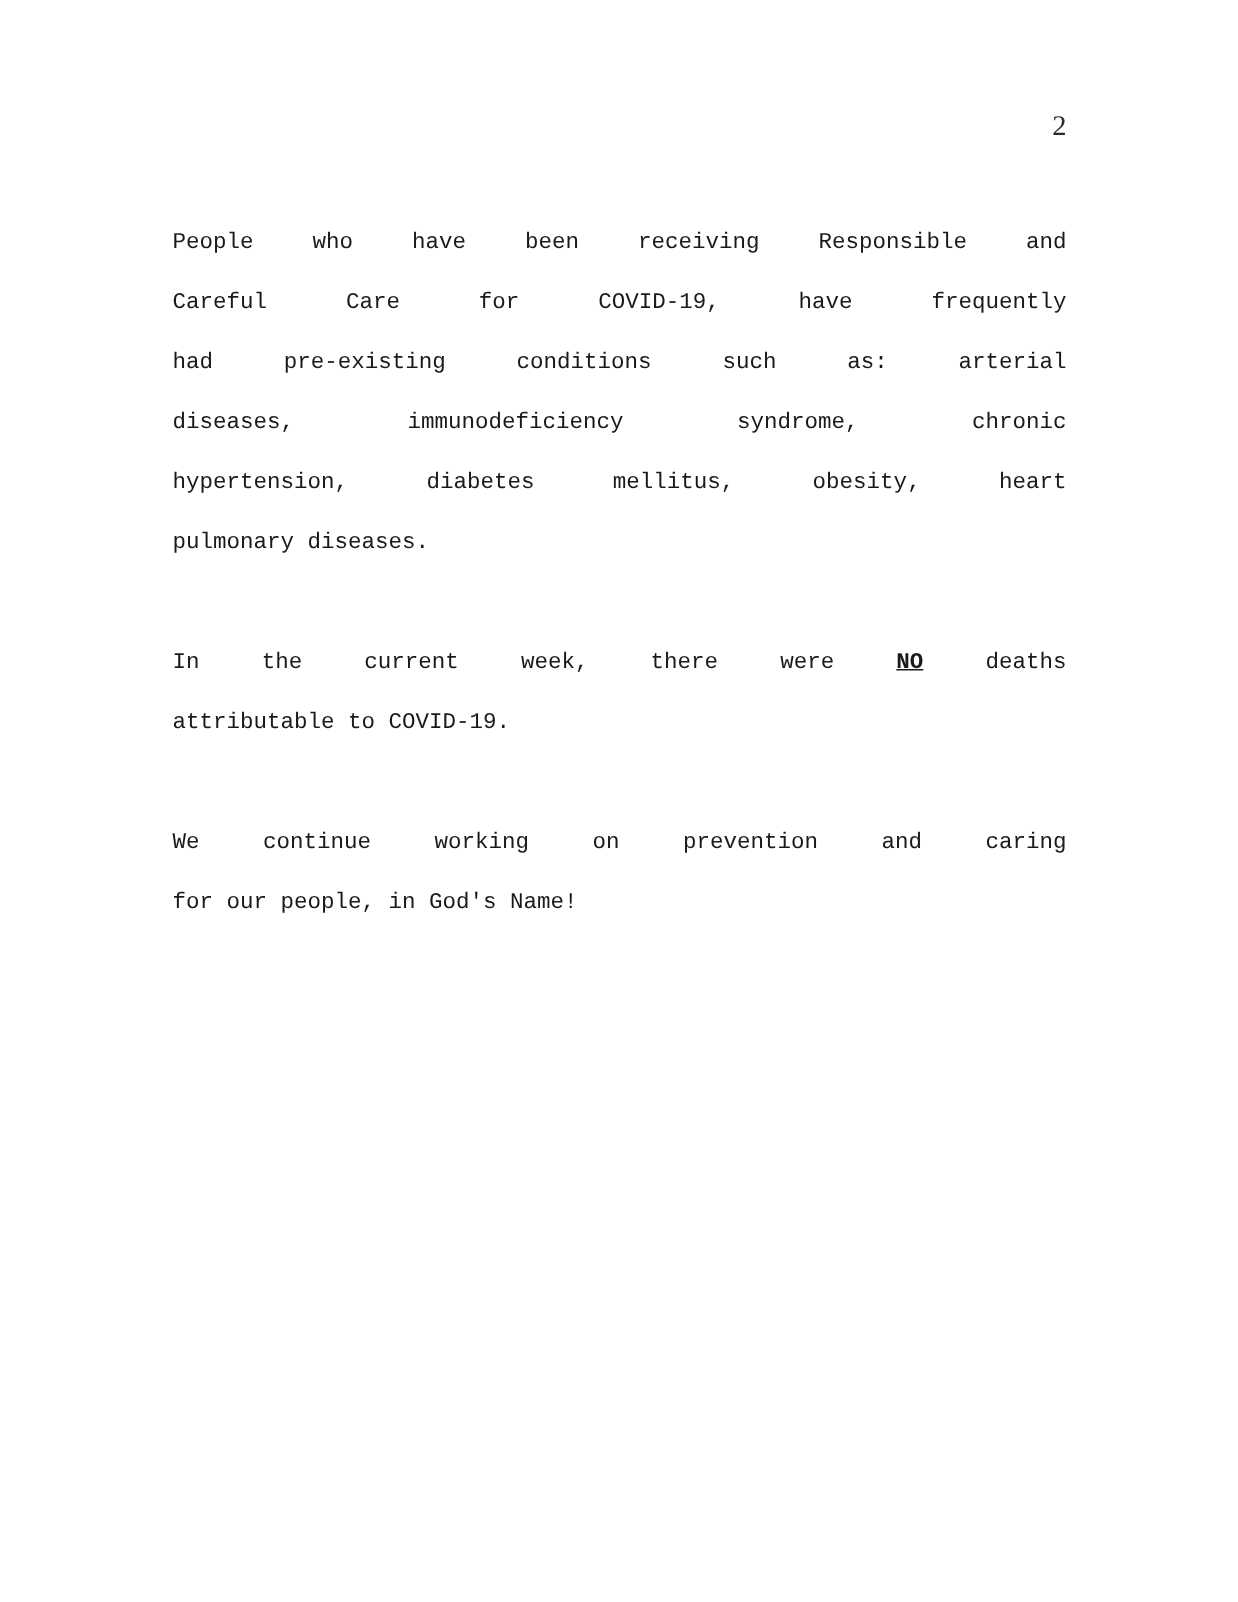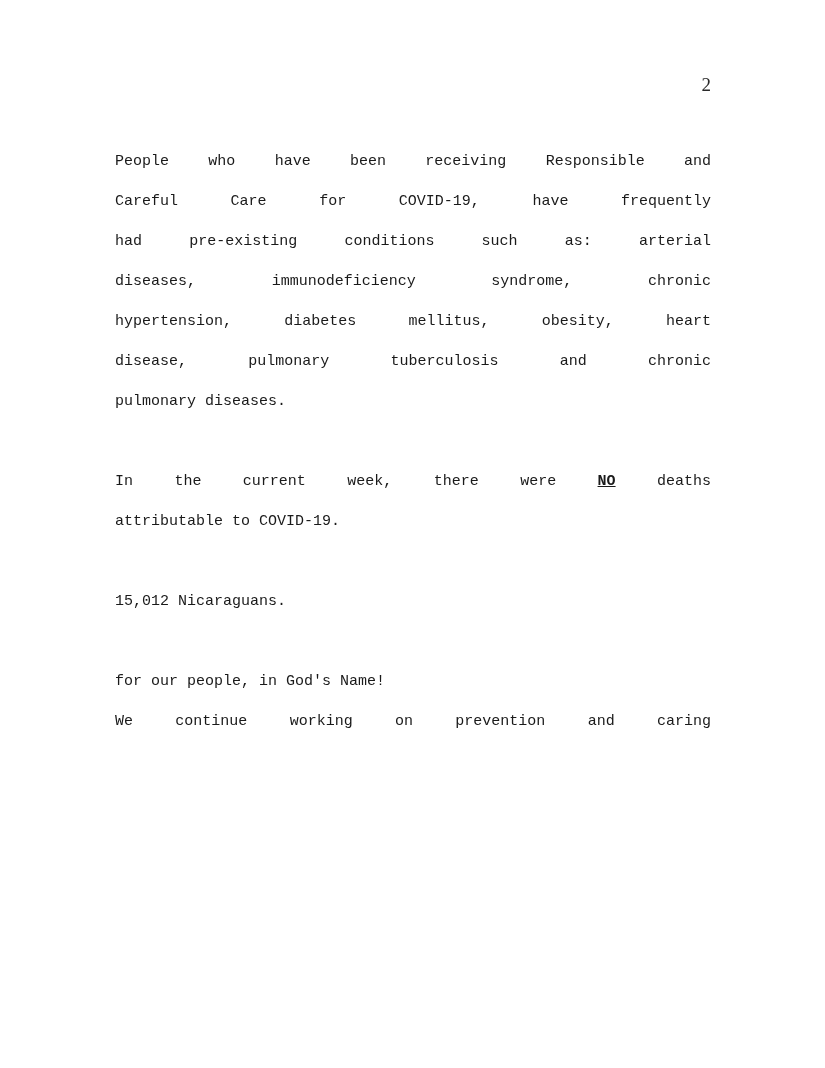--- a/index.html
+++ b/index.html
@@ -69,7 +69,6 @@
       <div class="line">had pre-existing conditions such as: arterial</div>
       <div class="line">diseases, immunodeficiency syndrome, chronic</div>
       <div class="line">hypertension, diabetes mellitus, obesity, heart</div>
-      <div class="line">disease, pulmonary tuberculosis and chronic</div>
       <div class="line last">pulmonary diseases.</div>
     </div>
 

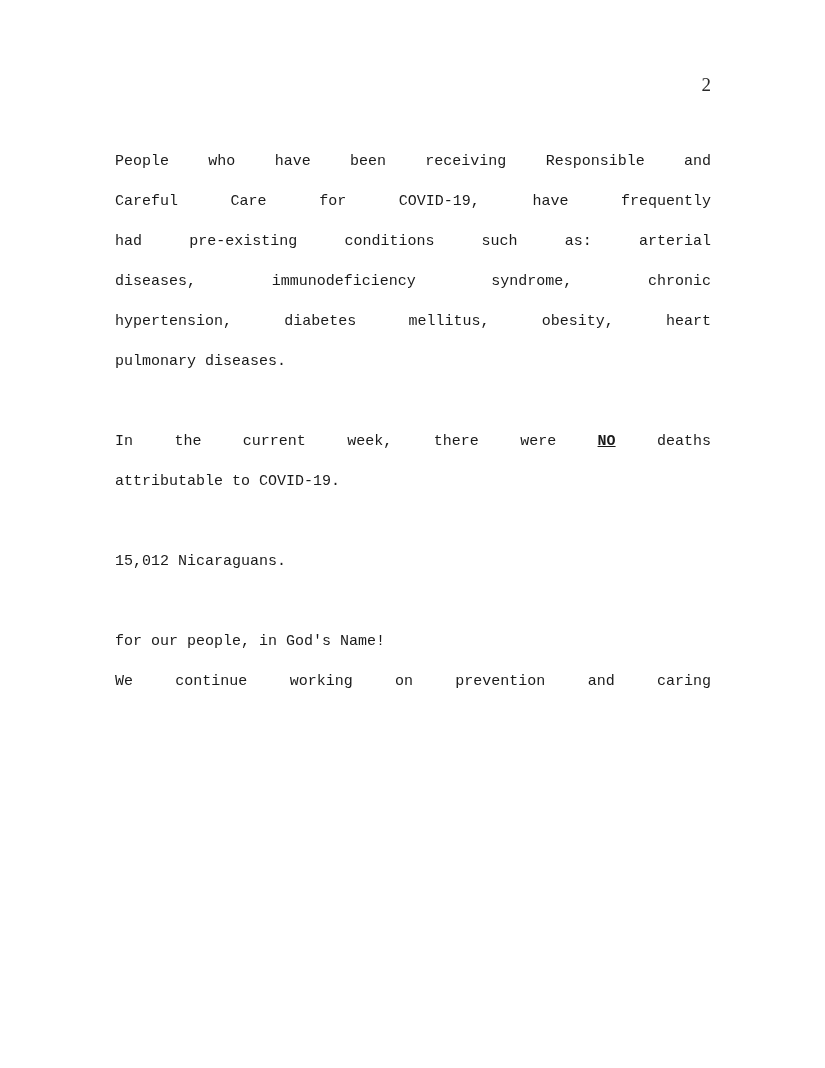--- a/index.html
+++ b/index.html
@@ -78,7 +78,6 @@
     </div>
 
     <div class="para">
-      <div class="line last">15,012 Nicaraguans.</div>
     </div>
 
     <div class="para">

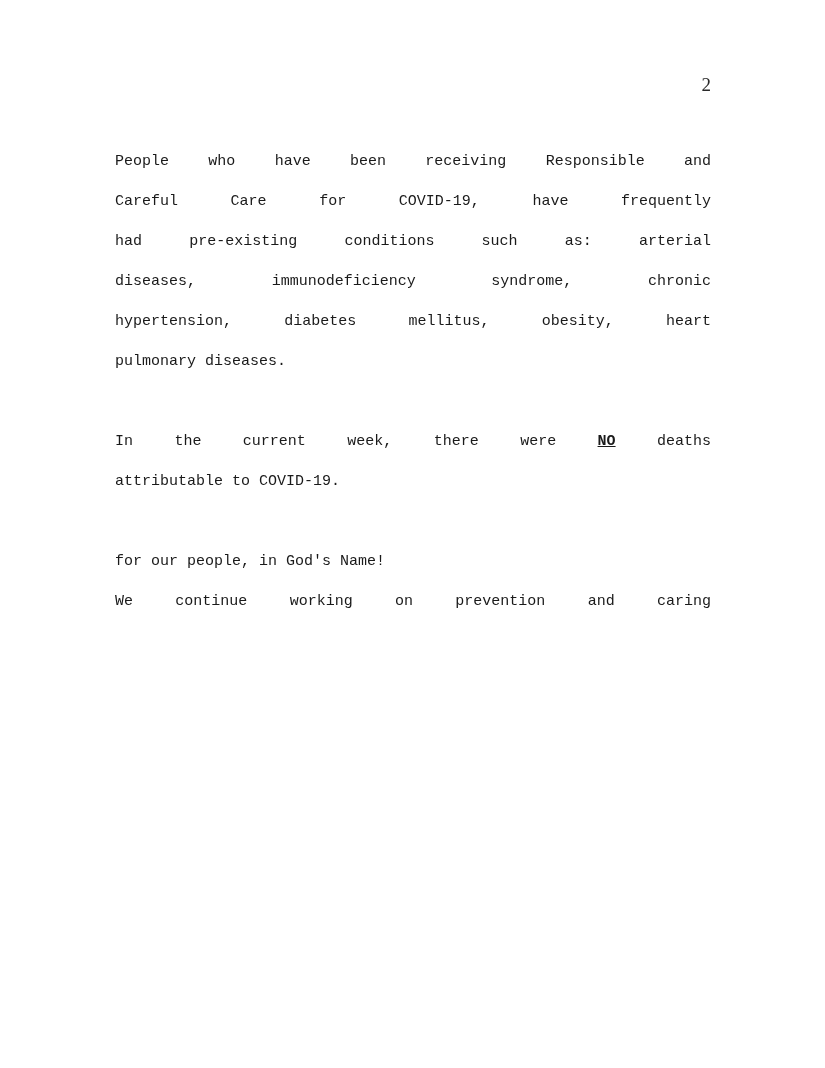--- a/index.html
+++ b/index.html
@@ -81,8 +81,8 @@
     </div>
 
     <div class="para">
+      <div class="line">We continue working on prevention and caring</div>
       <div class="line last">for our people, in God's Name!</div>
-      <div class="line">We continue working on prevention and caring</div>
     </div>
 
   </div>

